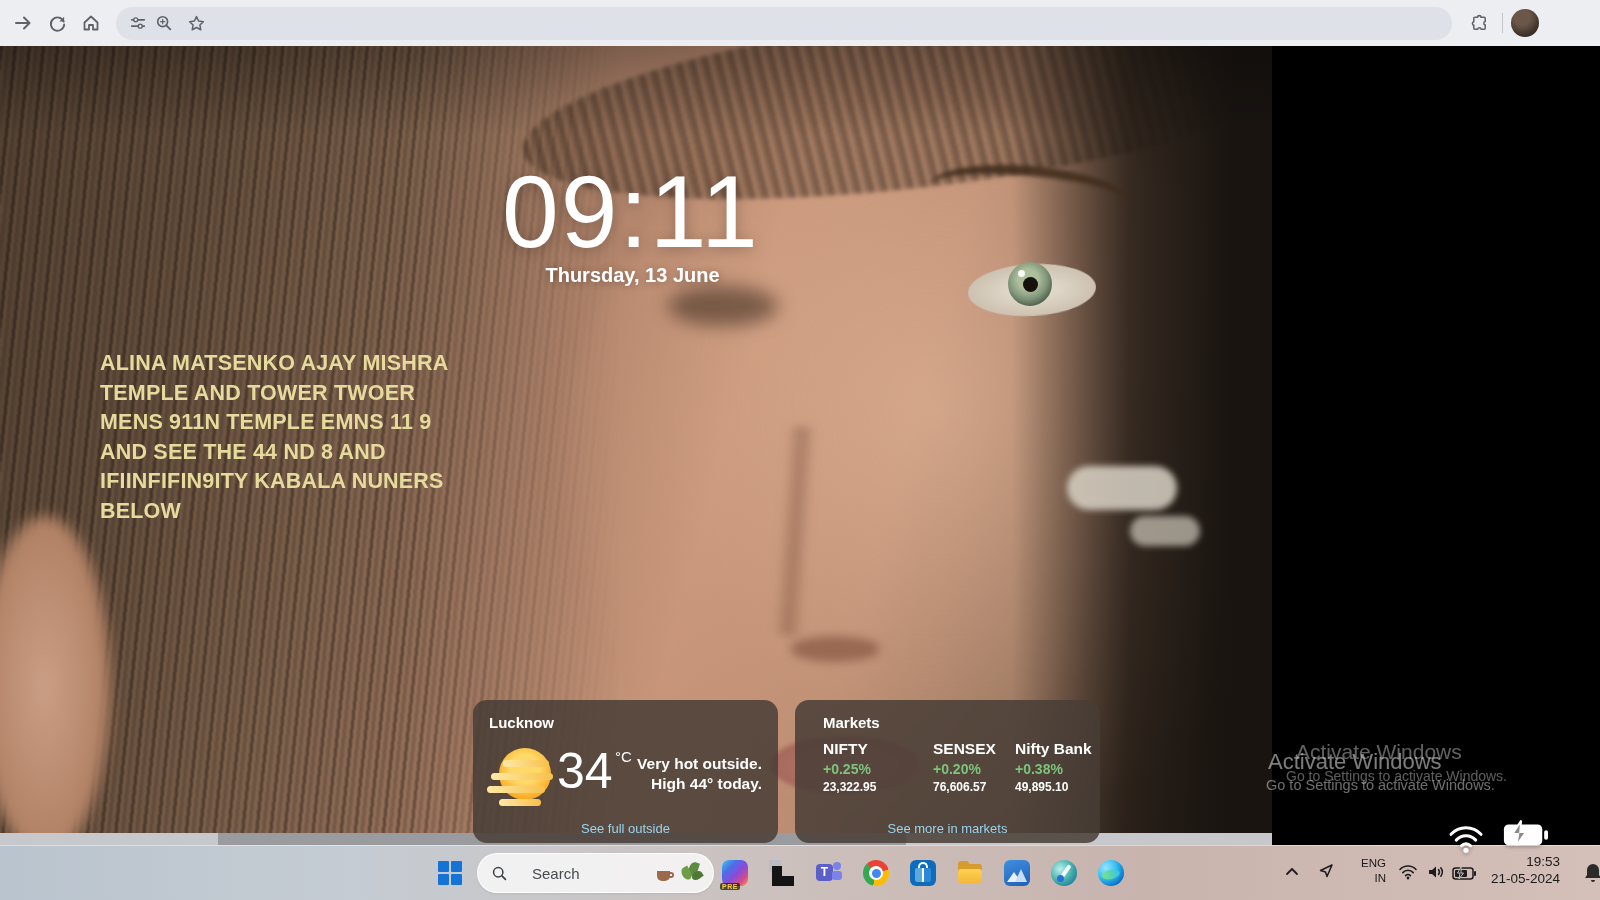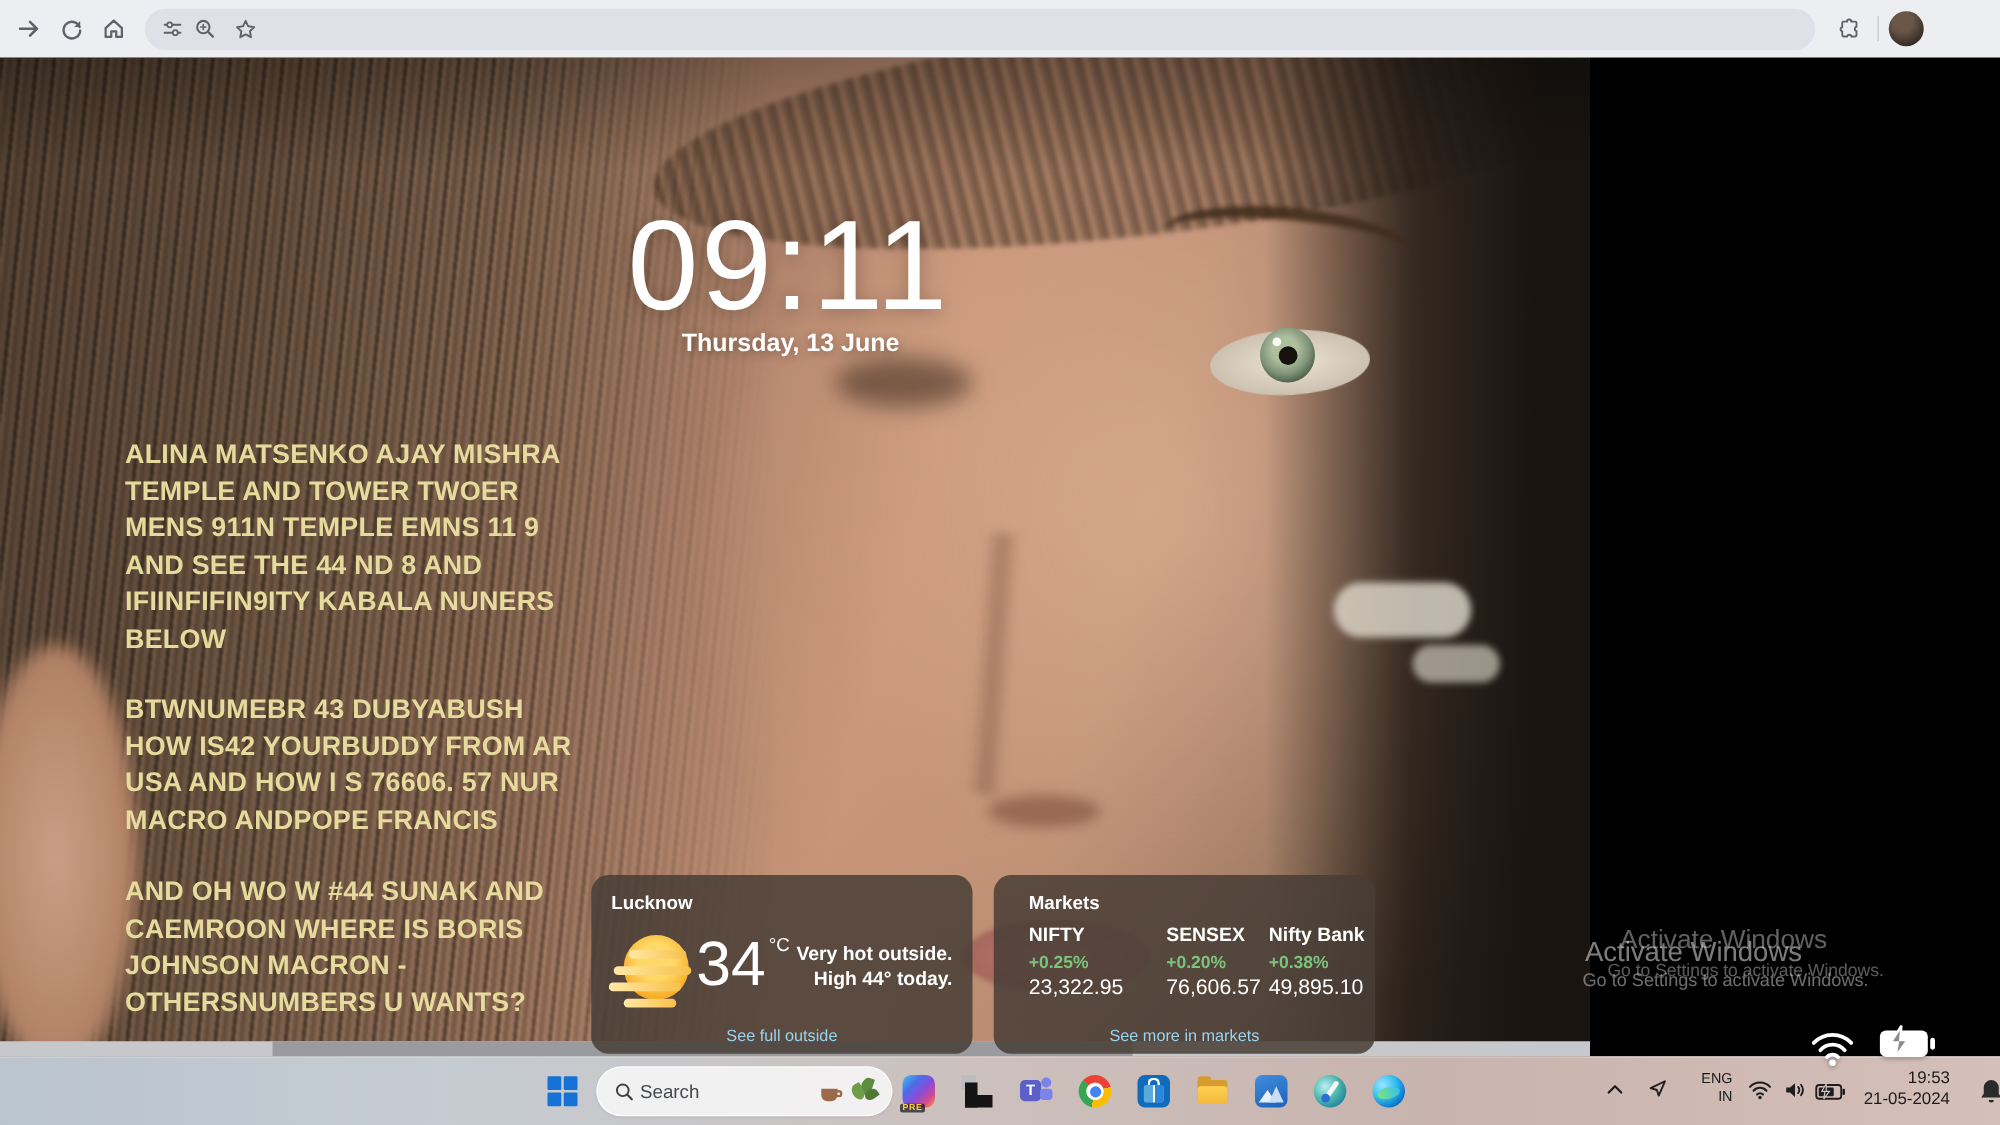--- a/index.html
+++ b/index.html
@@ -242,10 +242,6 @@
 AND SEE THE 44 ND 8 AND
 IFIINFIFIN9ITY KABALA NUNERS
 BELOW</div>
-  <div class="ytext yb2">BTWNUMEBR 43 DUBYABUSH
-HOW IS42 YOURBUDDY FROM AR
-USA AND HOW I S 76606. 57 NUR
-MACRO ANDPOPE FRANCIS</div>
   <div class="ytext yb3">AND OH WO W #44 SUNAK AND
 CAEMROON WHERE IS BORIS
 JOHNSON MACRON -

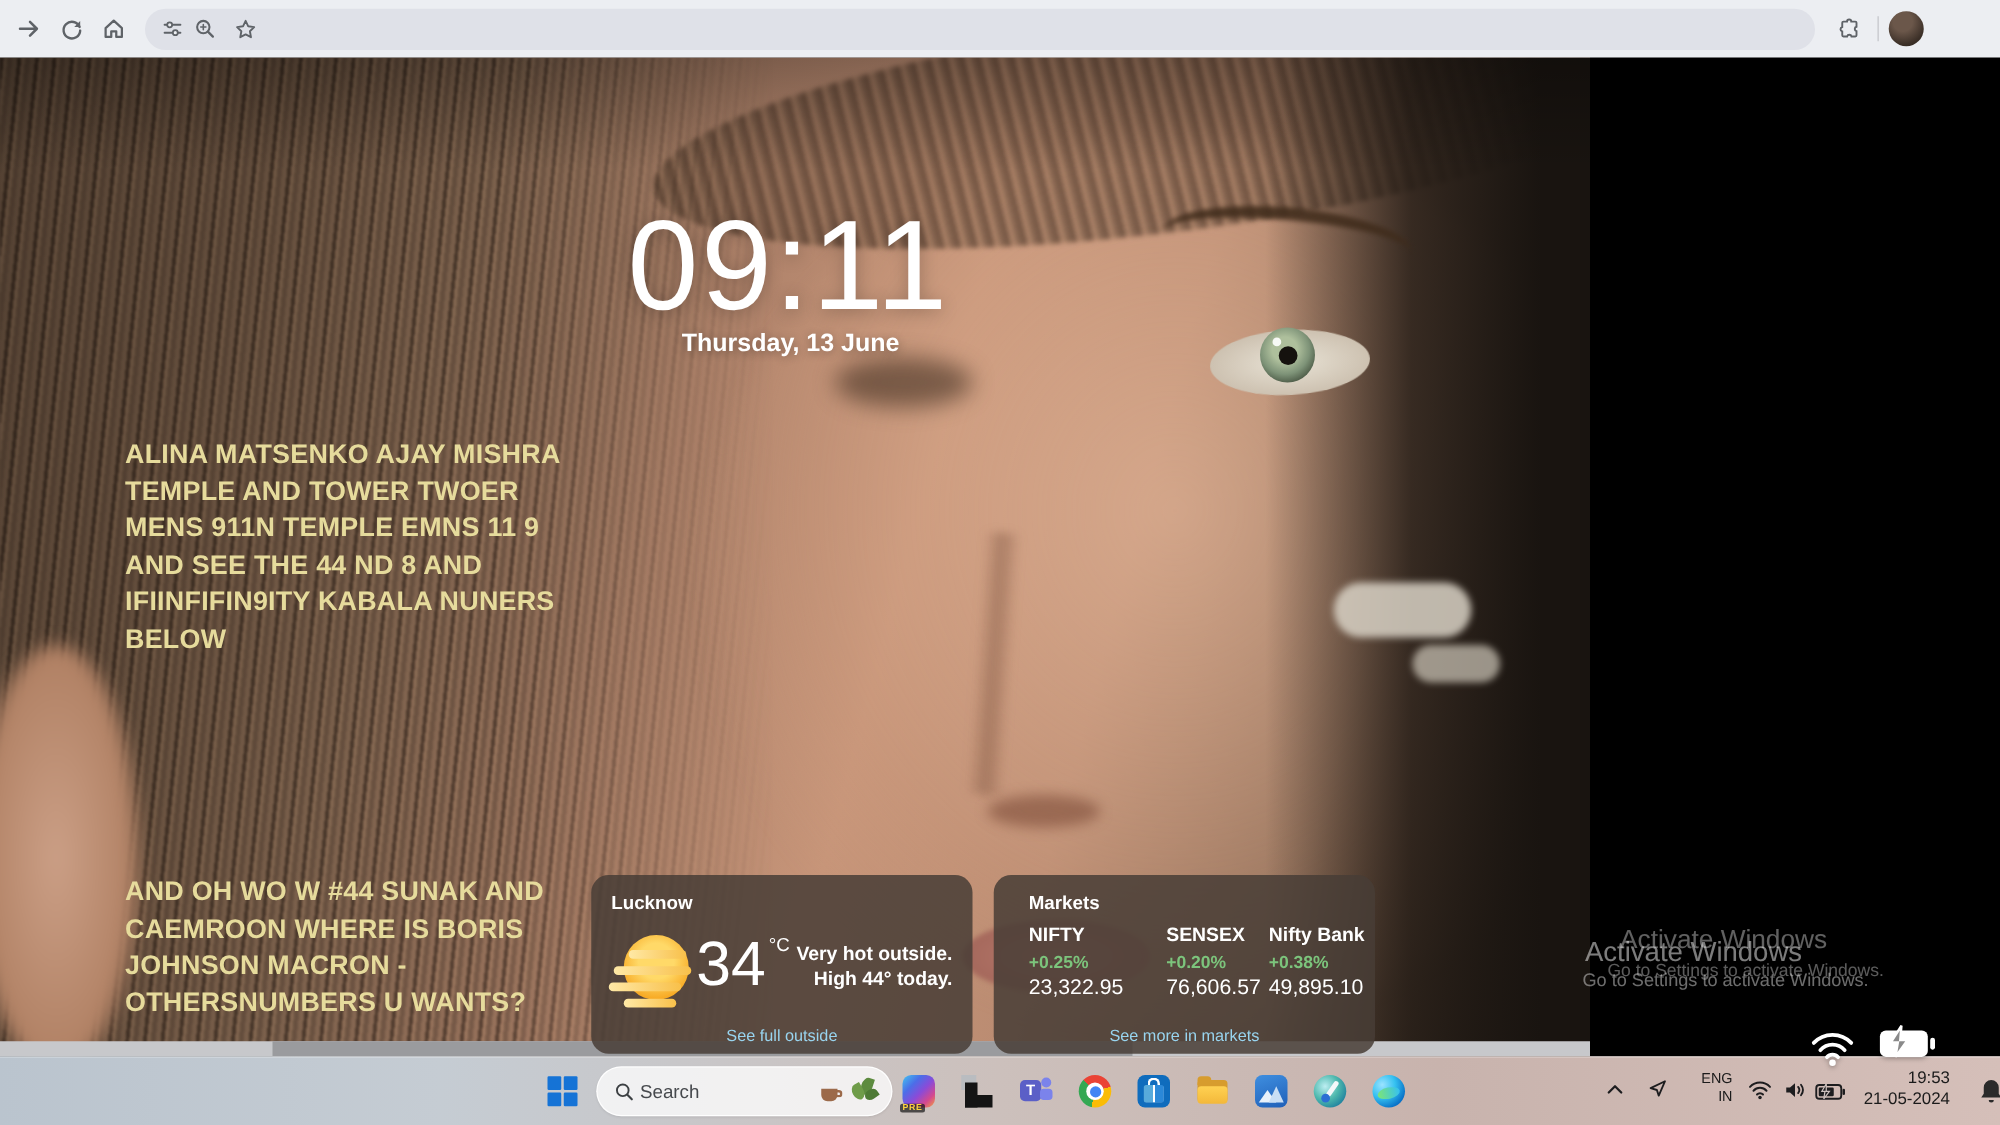--- a/index.html
+++ b/index.html
@@ -242,10 +242,6 @@
 AND SEE THE 44 ND 8 AND
 IFIINFIFIN9ITY KABALA NUNERS
 BELOW</div>
-  <div class="ytext yb3">AND OH WO W #44 SUNAK AND
-CAEMROON WHERE IS BORIS
-JOHNSON MACRON -
-OTHERSNUMBERS U WANTS?</div>
 
   <div class="hscroll-track">
     <div class="hscroll-thumb"></div>

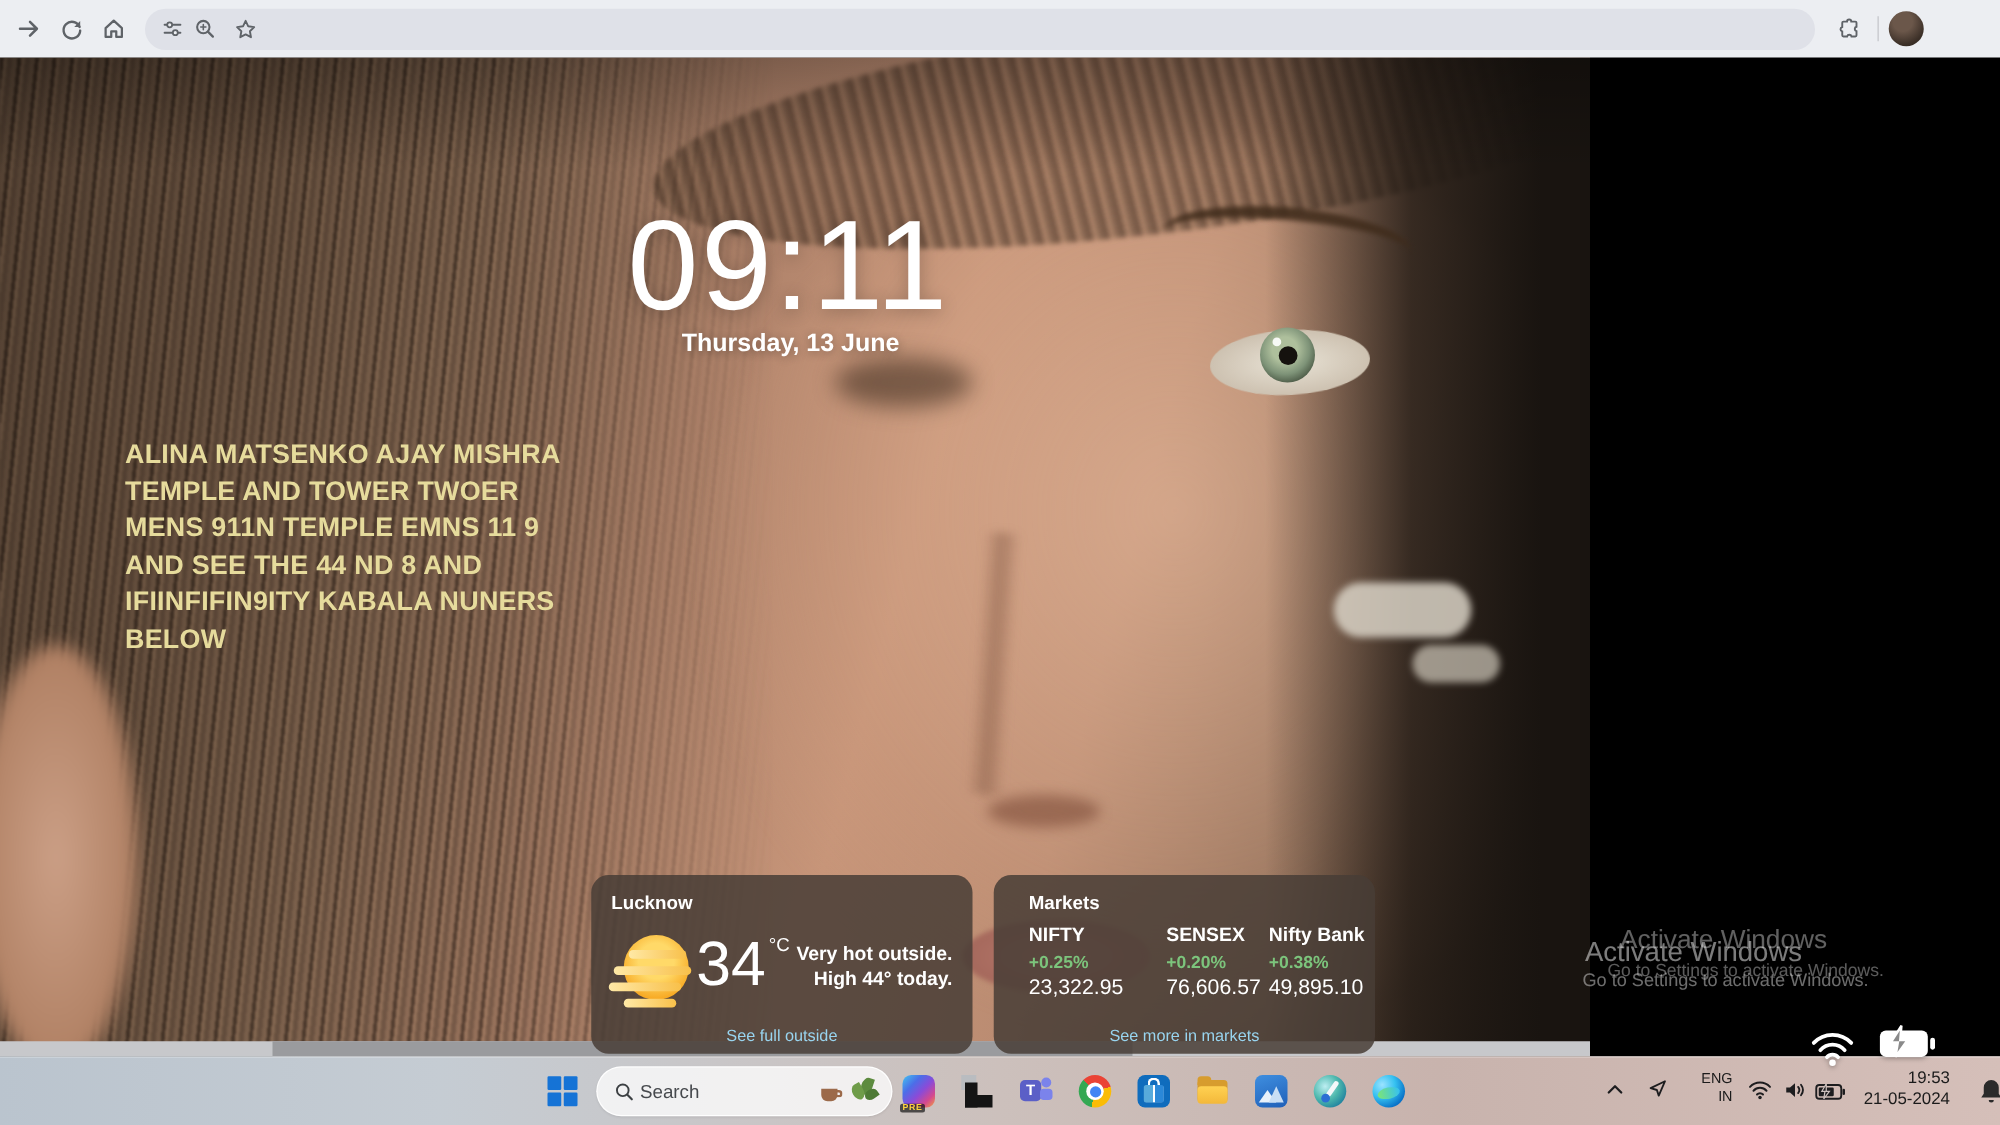--- a/index.html
+++ b/index.html
@@ -89,7 +89,7 @@
   .mc1{left:28px;} .mc2{left:138px;} .mc3{left:220px;width:85px;}
   .mname{font-size:15.5px;font-weight:700;}
   .mchg{font-size:14px;color:#7cc47c;margin-top:3px;font-weight:bold;}
-  .mval{font-size:17px;font-weight:400;margin-top:3px;}
+  .mval{font-size:12px;font-weight:700;margin-top:3px;}
   .mlink{position:absolute;left:0;right:0;bottom:7px;text-align:center;font-size:13px;color:#98d4ef;}
   
   .wm{position:absolute;z-index:30;pointer-events:none;}

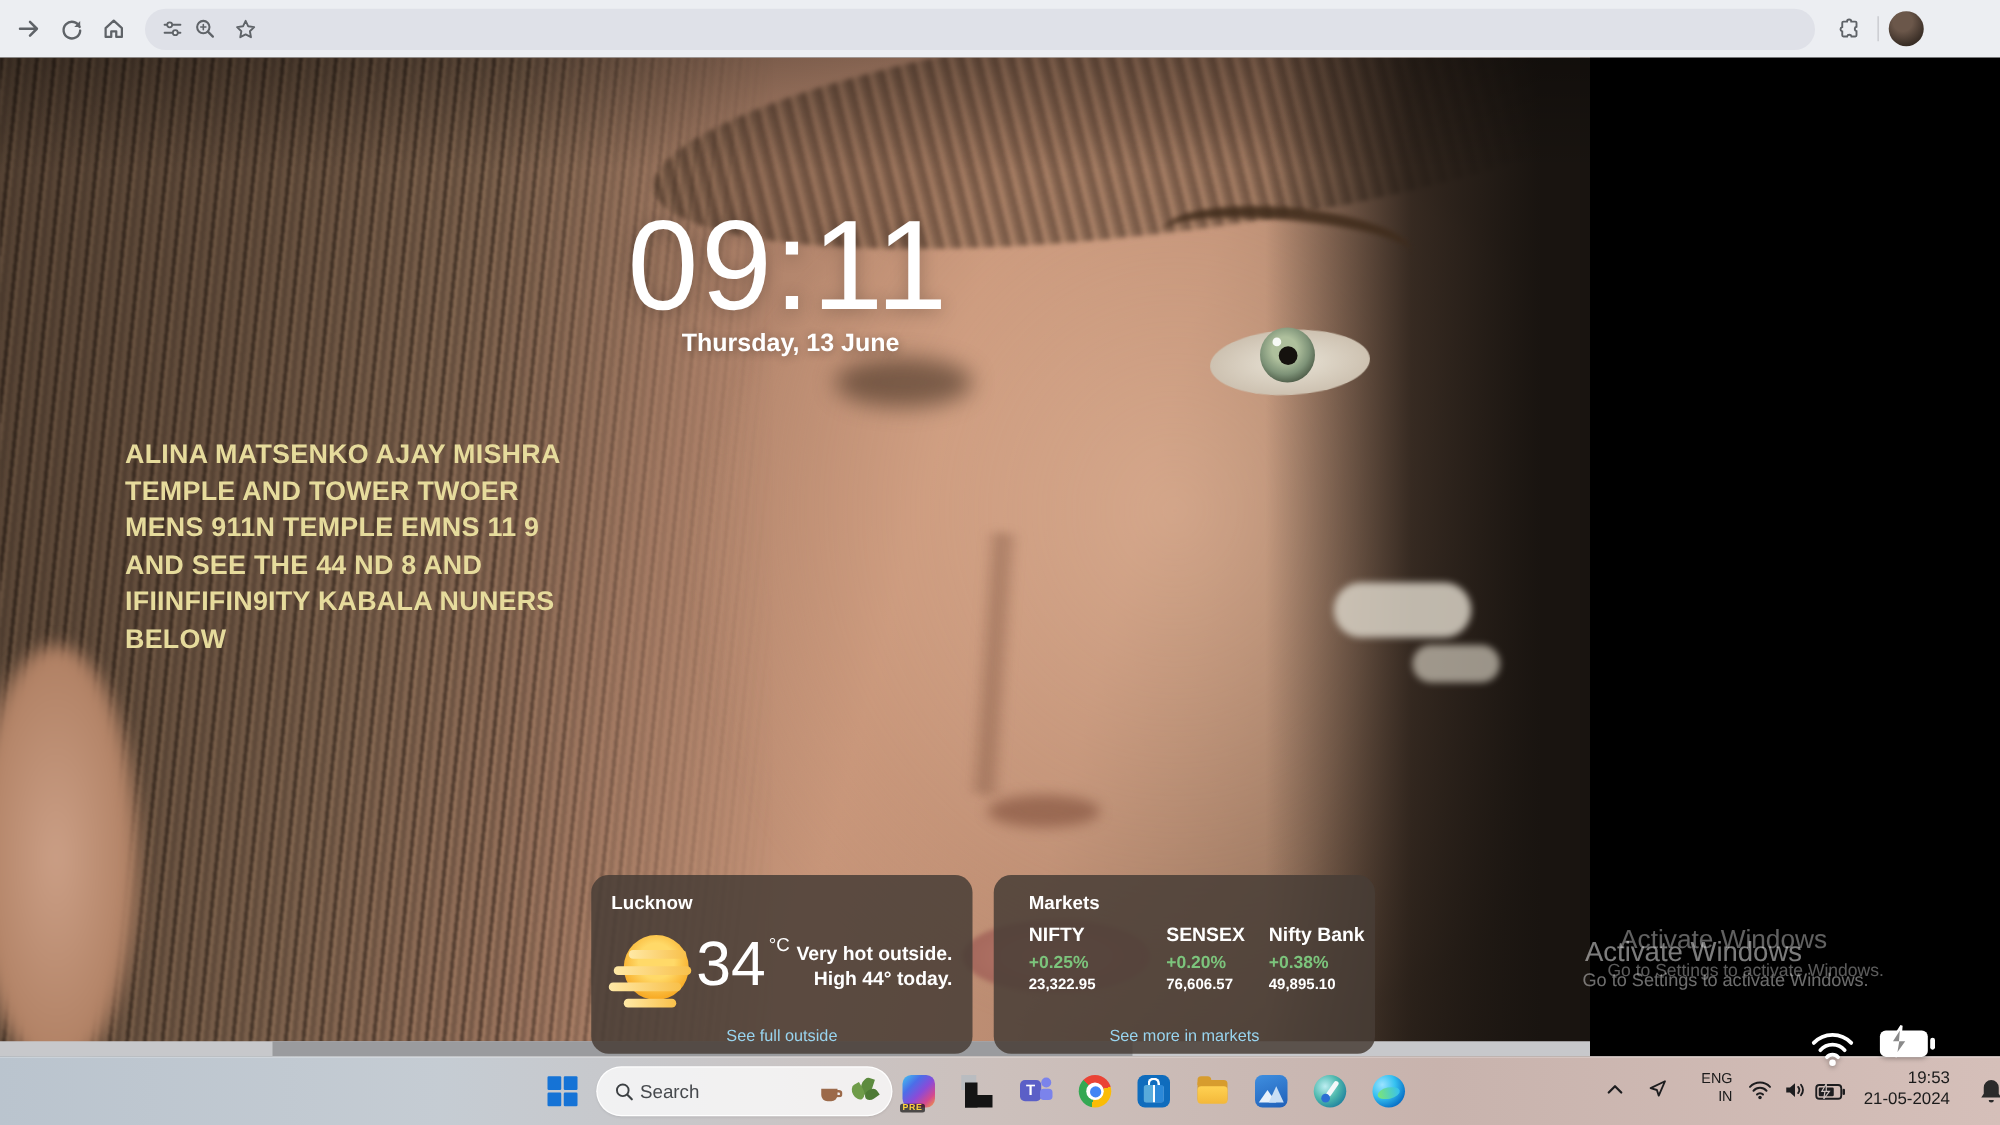--- a/index.html
+++ b/index.html
@@ -107,7 +107,7 @@
   .searchbox{position:absolute;left:477px;top:7px;width:237px;height:40px;border-radius:20px;
     background:rgba(255,255,255,.75);border:1px solid rgba(255,255,255,.9);box-sizing:border-box;
     display:flex;align-items:center;box-shadow:0 1px 2px rgba(0,0,0,.08);}
-  .search-label{font-size:15px;color:#46494d;margin-left:0;flex:1;}
+  .search-label{font-size:15px;color:#46494d;margin-left:20px;flex:1;}
   .cup{position:relative;width:20px;height:18px;margin-right:4px;flex:0 0 auto;}
   .cup-body{position:absolute;left:2px;top:7px;width:13px;height:10px;background:#9c6a4a;border-radius:0 0 5px 5px;}
   .cup-handle{position:absolute;left:14px;top:8px;width:5px;height:6px;border:2px solid #9c6a4a;border-left:none;border-radius:0 4px 4px 0;box-sizing:border-box;}

